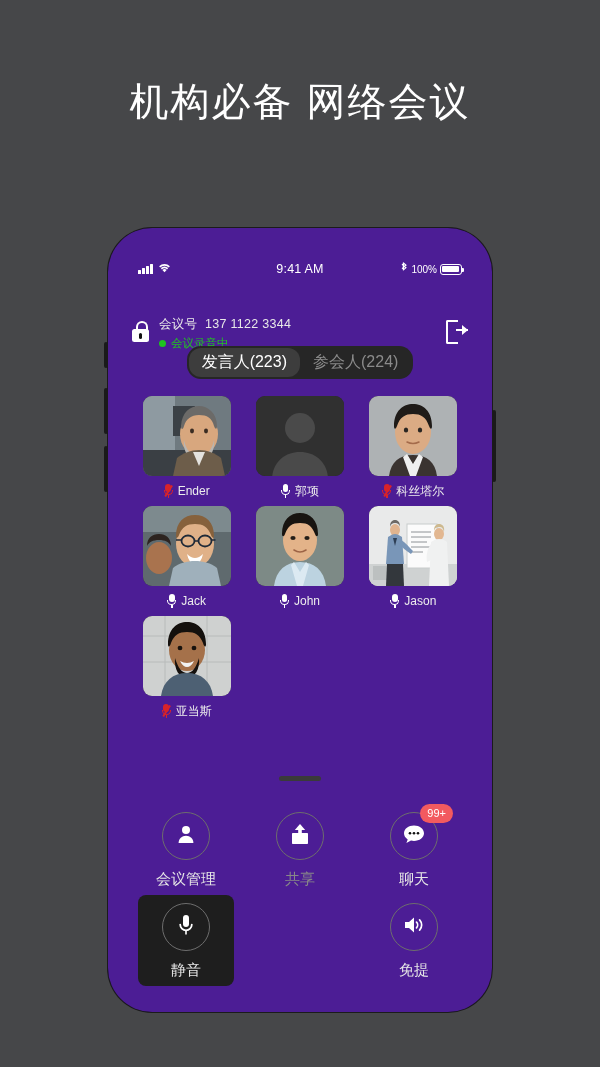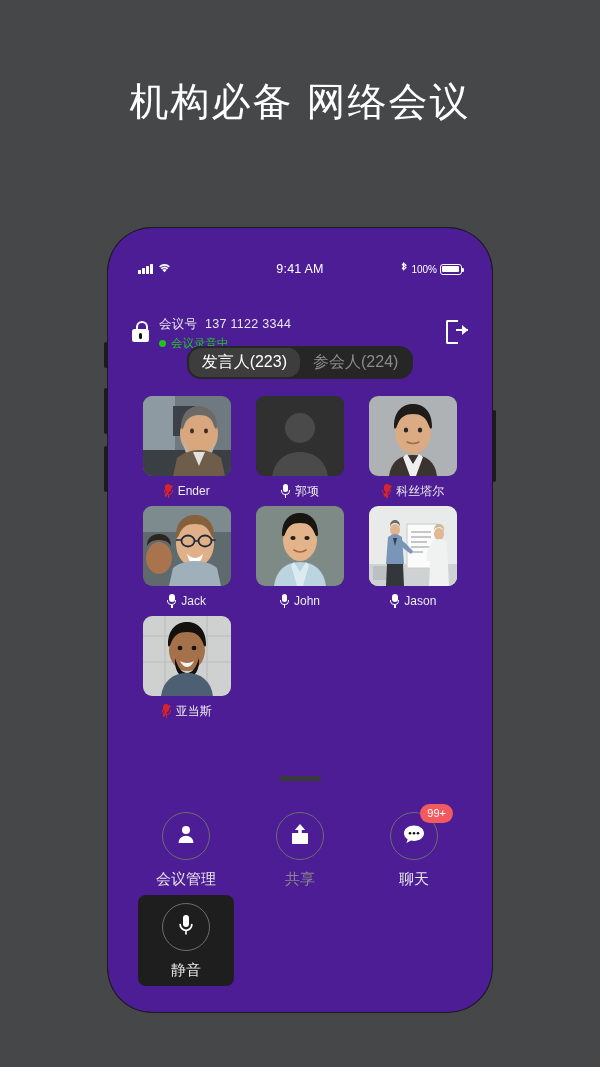--- a/index.html
+++ b/index.html
@@ -492,6 +492,18 @@
           <div class="ctrl-label">静音</div>
         </div>
 
+        <div class="ctrl">
+          <div class="ctrl-circle">
+            <span class="ic">
+              <svg width="22" height="20" viewBox="0 0 22 20">
+                  <path d="M2 7h4l5-4.5v15L6 13H2z" fill="#fff"></path>
+                  <path d="M13.5 7.2a4 4 0 0 1 0 5.6" stroke="#fff" stroke-width="1.7" fill="none" stroke-linecap="round"></path>
+                  <path d="M16.6 4.8a7.6 7.6 0 0 1 0 10.4" stroke="#fff" stroke-width="1.7" fill="none" stroke-linecap="round"></path>
+                </svg>
+            </span>
+          </div>
+          <div class="ctrl-label">免提</div>
+        </div>
 
 
       </div>

